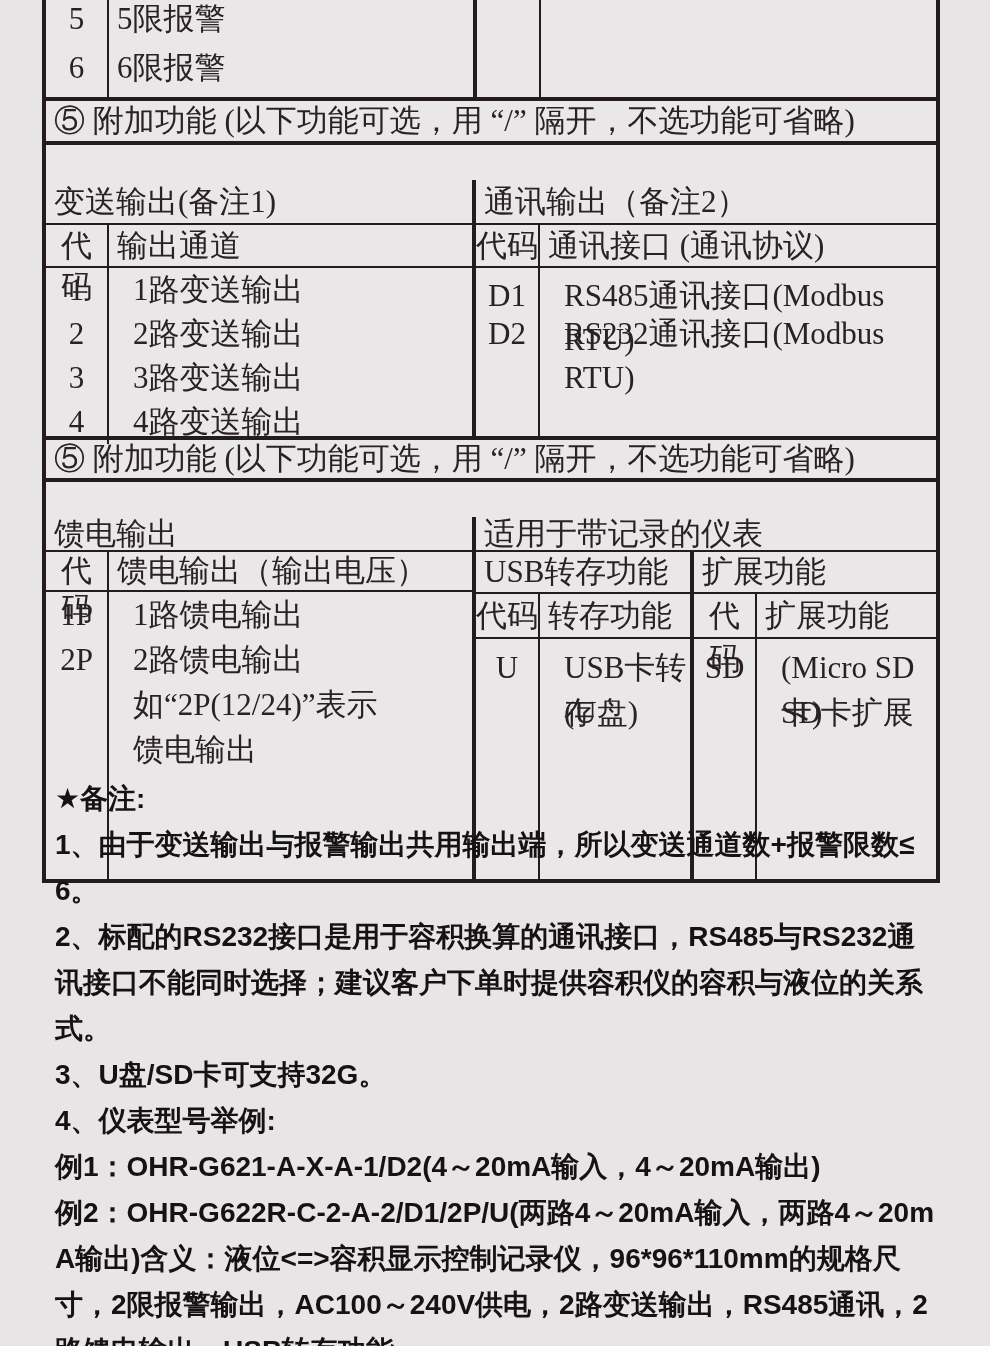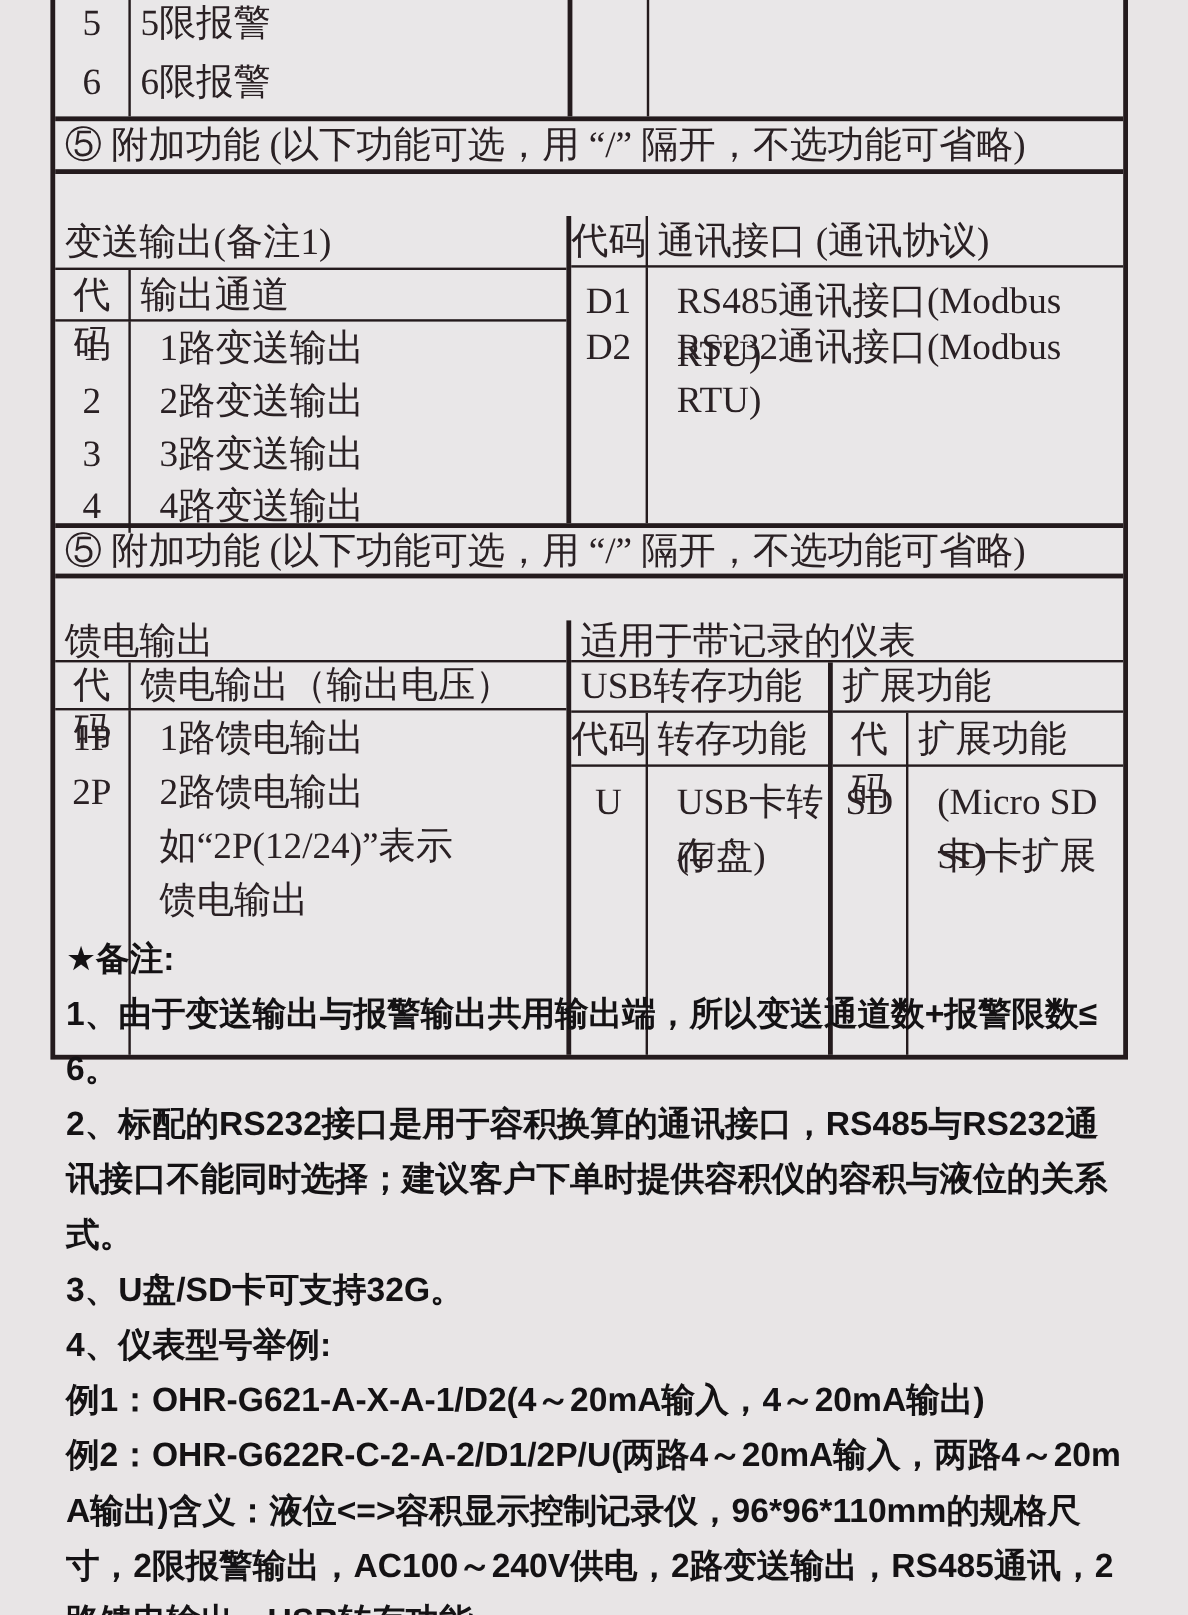--- a/index.html
+++ b/index.html
@@ -128,6 +128,7 @@
       </div>
 
       <div class="sub-r">
+        <div class="st-title h45 b2b">通讯输出（备注2）</div>
         <div class="st-head h43 b2b">
           <div class="hc w64 b2r h43">代码</div>
           <div class="hl h43">通讯接口 (通讯协议)</div>

